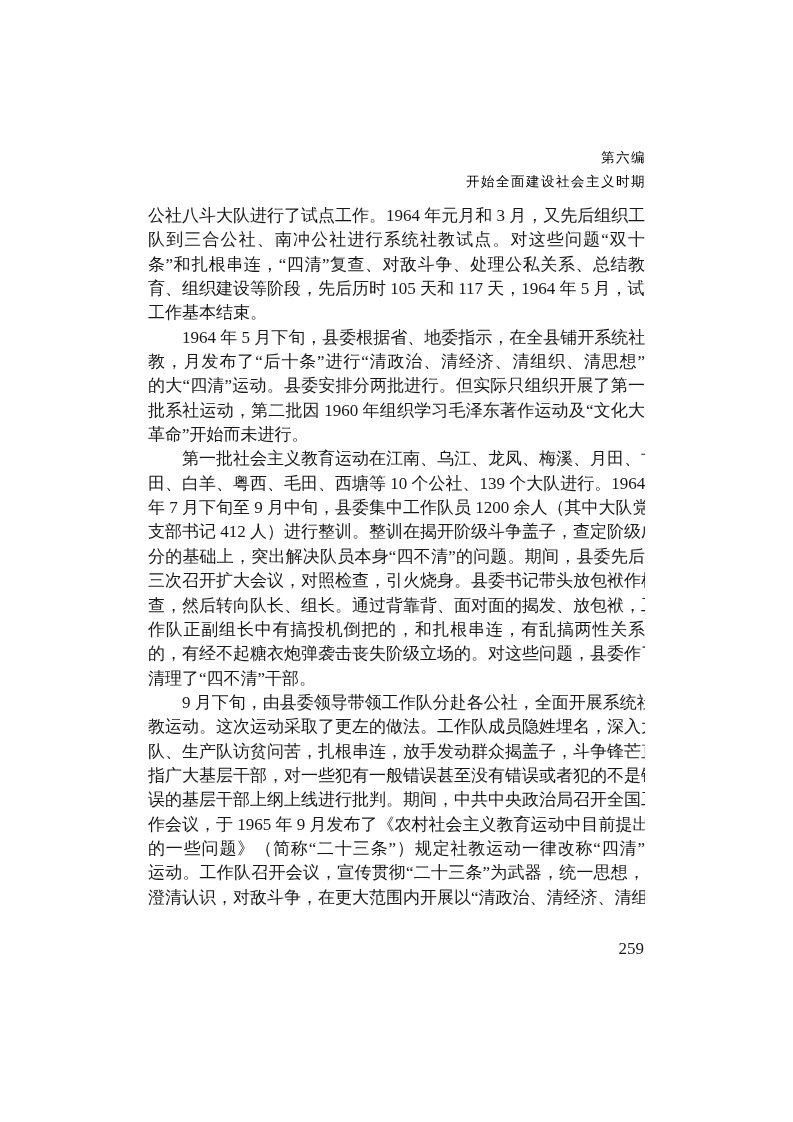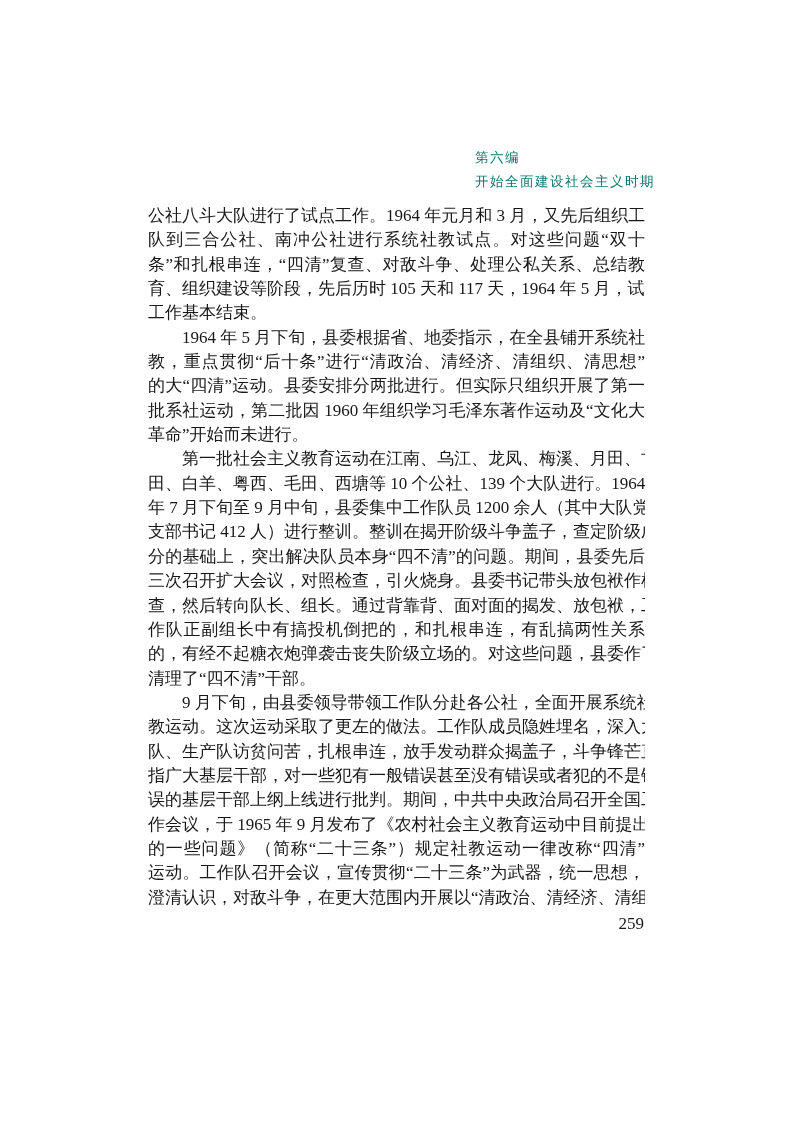--- a/index.html
+++ b/index.html
@@ -19,10 +19,11 @@
   .running-head {
     position: absolute;
     top: 146px;
-    right: 138px;
+    right: 147px;
+    text-align: right;
     font-size: 13.5px;
     line-height: 23.5px;
-    color: #0f766e;
+    color: #000000;
     letter-spacing: 1.5px;
   }
   .running-head .vol {

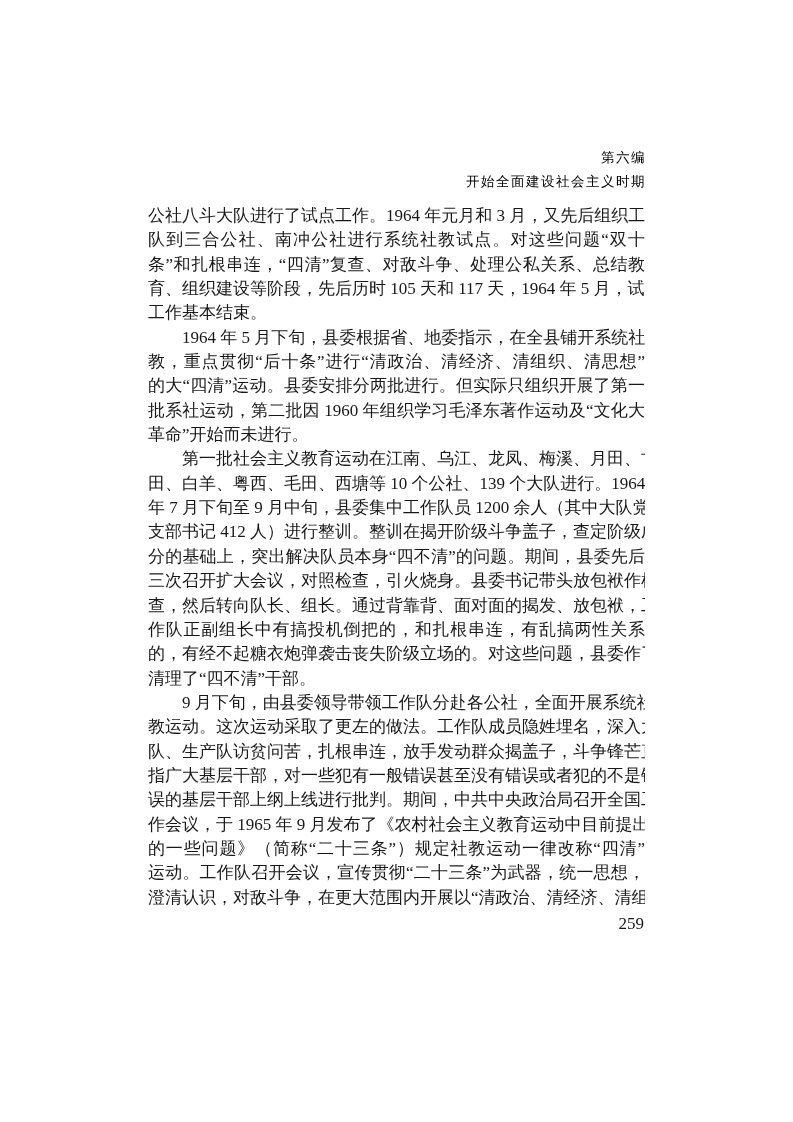--- a/index.html
+++ b/index.html
@@ -82,7 +82,7 @@
     <div class="line end">工作基本结束。</div>
 
     <div class="line indent">1964 年 5 月下旬，县委根据省、地委指示，在全县铺开系统社</div>
-    <div class="line">教，重点贯彻“后十条”进行“清政治、清经济、清组织、清思想”</div>
+    <div class="line">教，月发布了“后十条”进行“清政治、清经济、清组织、清思想”</div>
     <div class="line">的大“四清”运动。县委安排分两批进行。但实际只组织开展了第一</div>
     <div class="line">批系社运动，第二批因 1960 年组织学习毛泽东著作运动及“文化大</div>
     <div class="line end">革命”开始而未进行。</div>

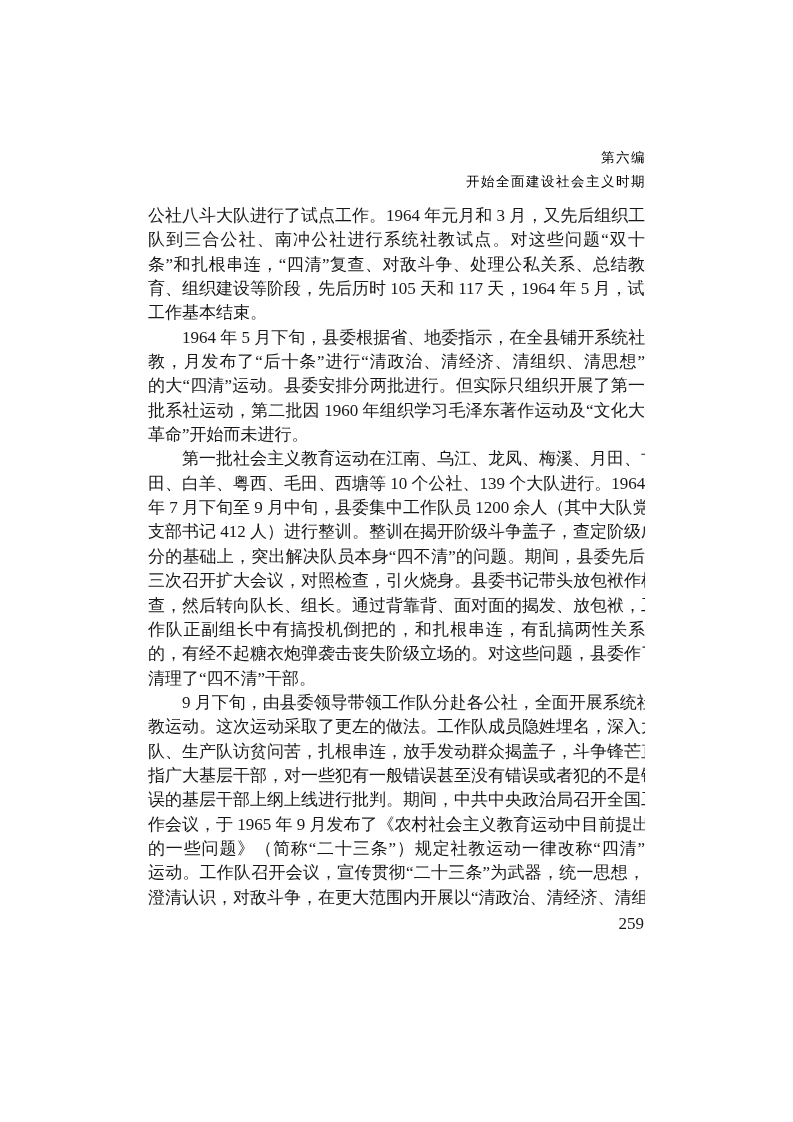--- a/index.html
+++ b/index.html
@@ -57,7 +57,7 @@
   }
   .page-number {
     position: absolute;
-    top: 914px;
+    top: 939px;
     right: 149px;
     font-size: 17px;
     color: #181818;

